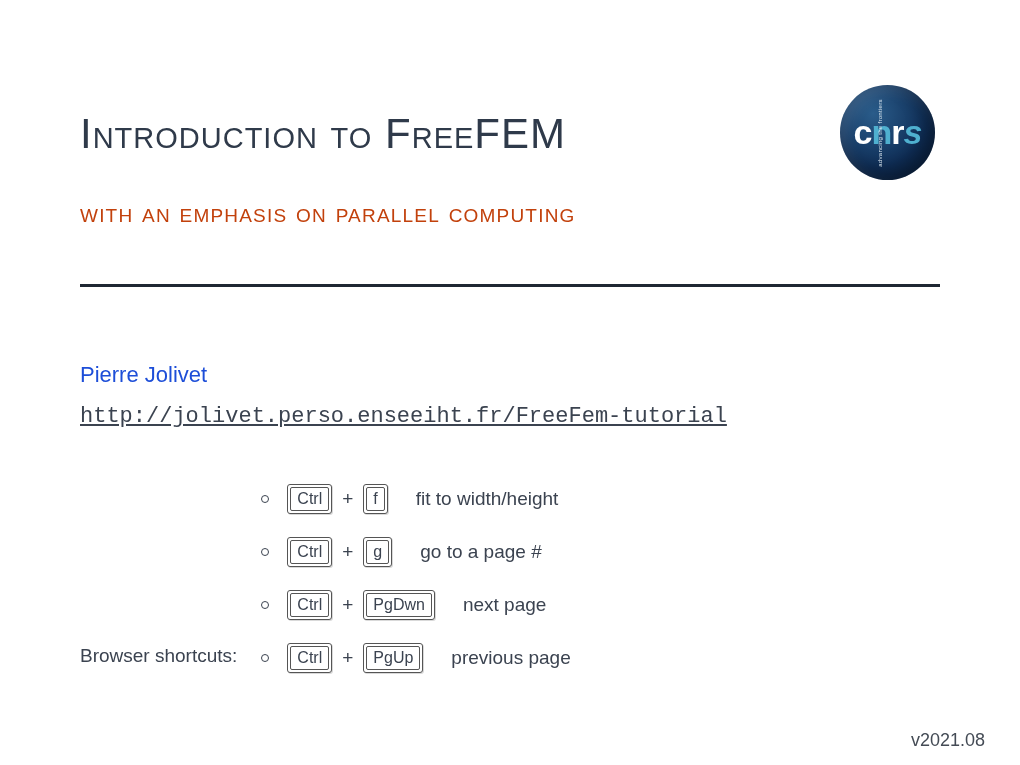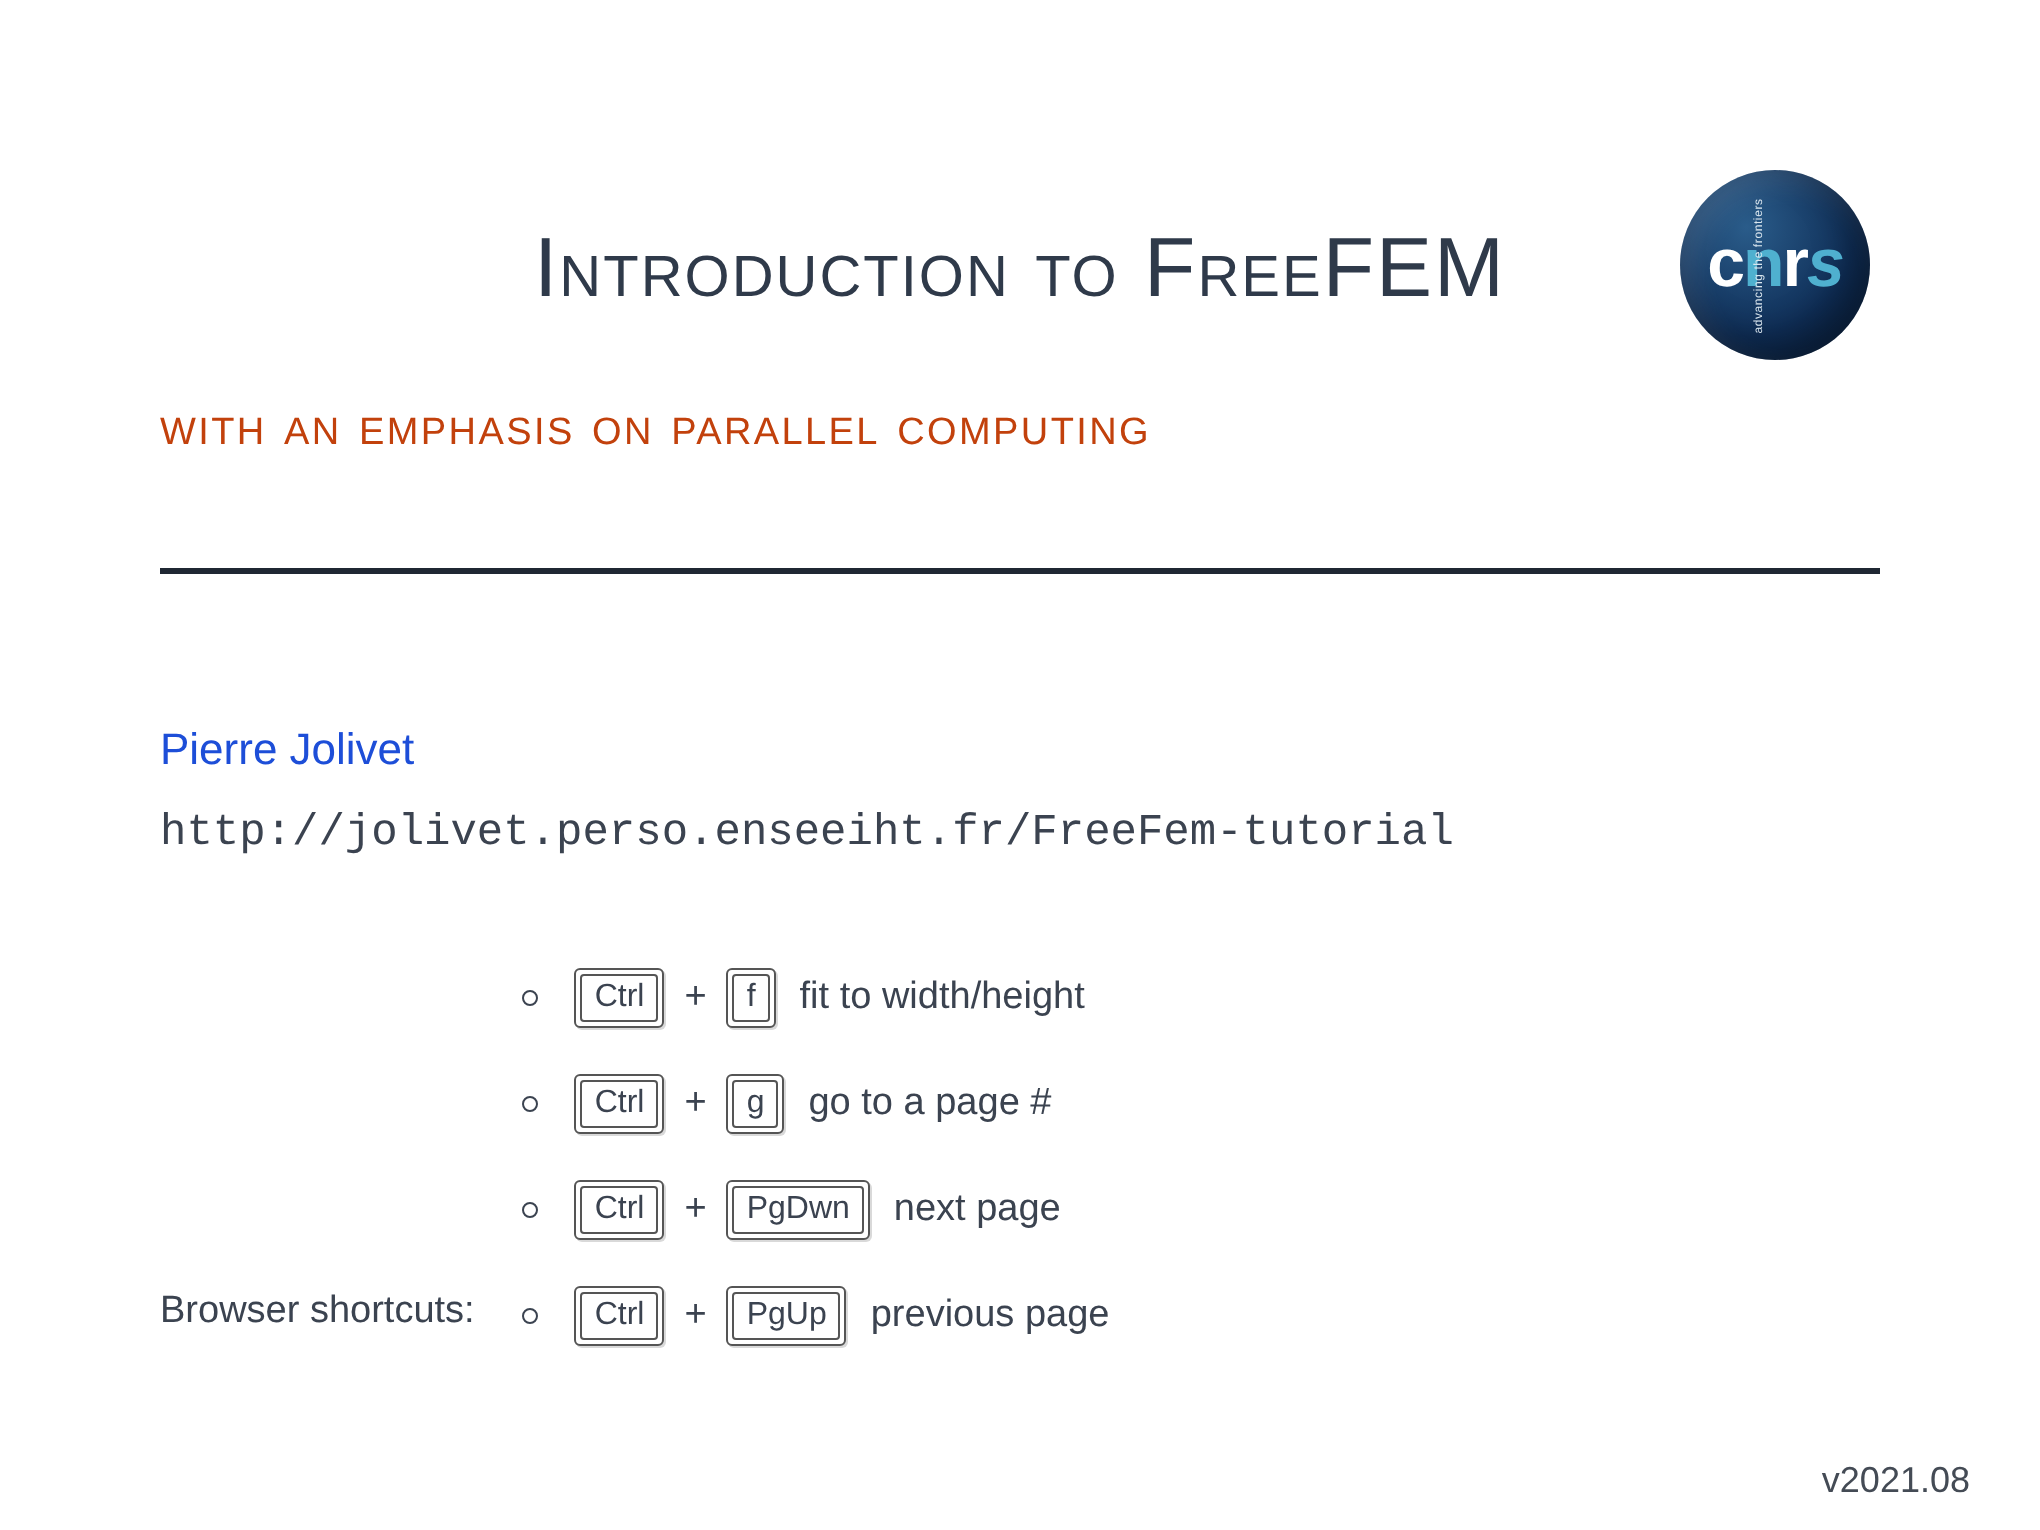--- a/index.html
+++ b/index.html
@@ -5,7 +5,7 @@
     * { box-sizing: border-box; margin: 0; padding: 0; }
     html, body { width: 1020px; height: 765px; background: #fff; font-family: "Segoe UI", "Helvetica Neue", Arial, sans-serif; color: #2e3440; }
     .page { position: relative; width: 1020px; height: 765px; padding: 110px 80px 0 80px; }
-    .header-row { display: flex; justify-content: center; align-items: flex-start; }
+    .header-row { display: flex; justify-content: flex-start; align-items: flex-start; }
     .title {
       font-size: 42px;
       font-weight: 400;

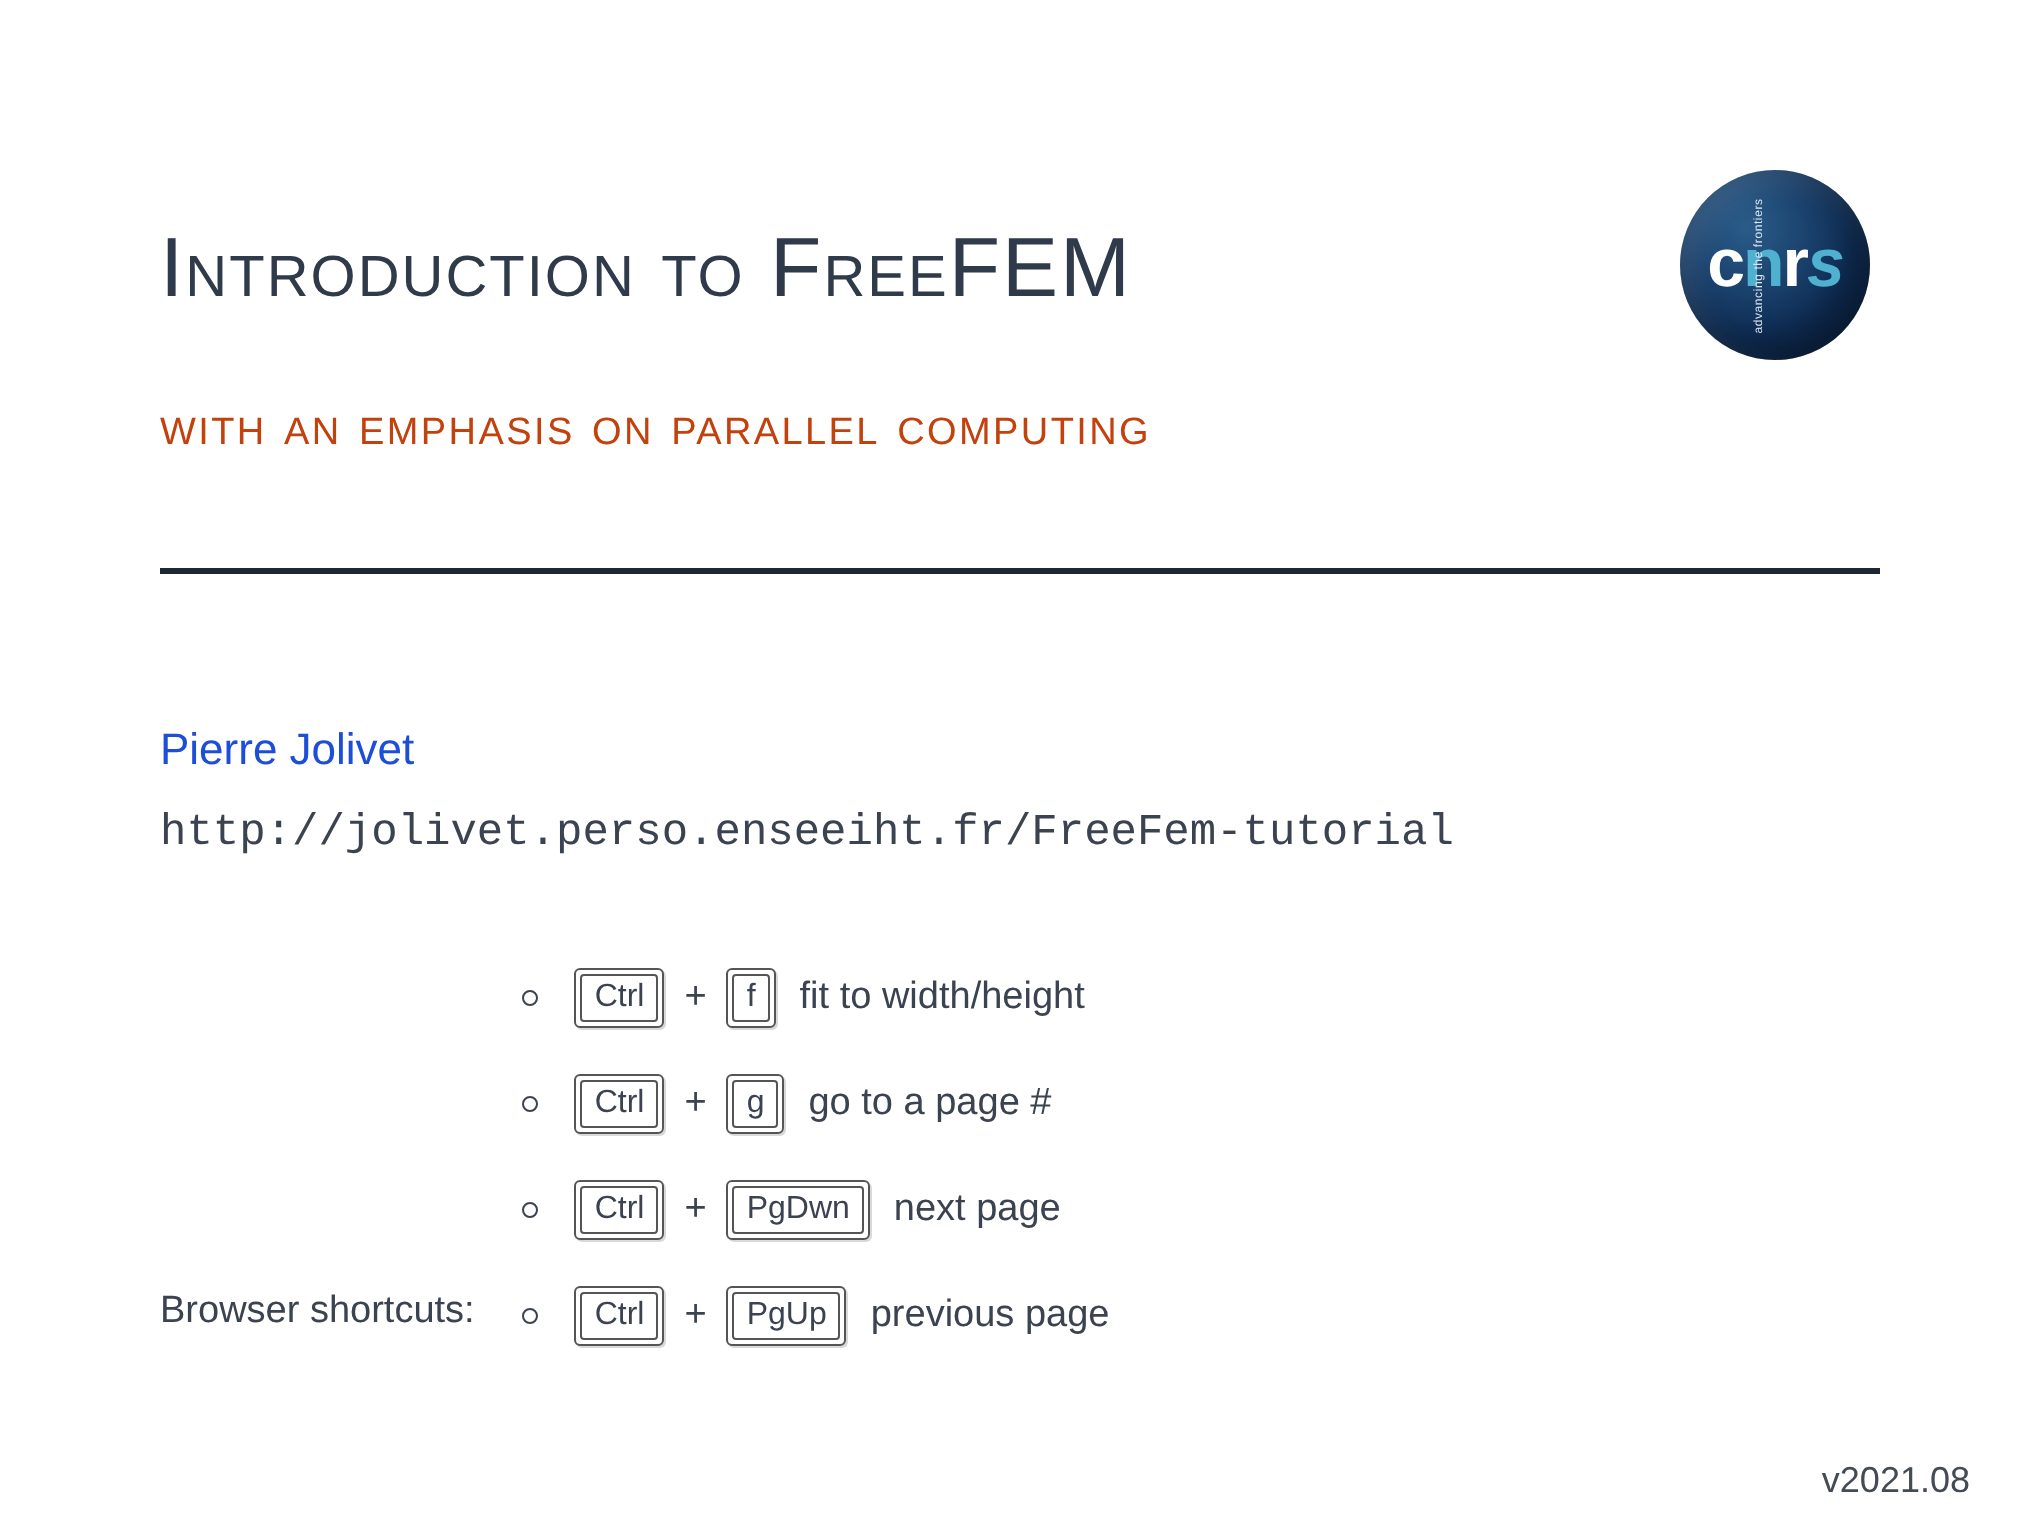--- a/index.html
+++ b/index.html
@@ -64,6 +64,7 @@
       font-size: 22px;
       color: #3b4350;
       white-space: nowrap;
+      text-decoration: underline;
     }
 
     .shortcuts { margin-top: 55px; font-size: 19px; color: #3b4350; }

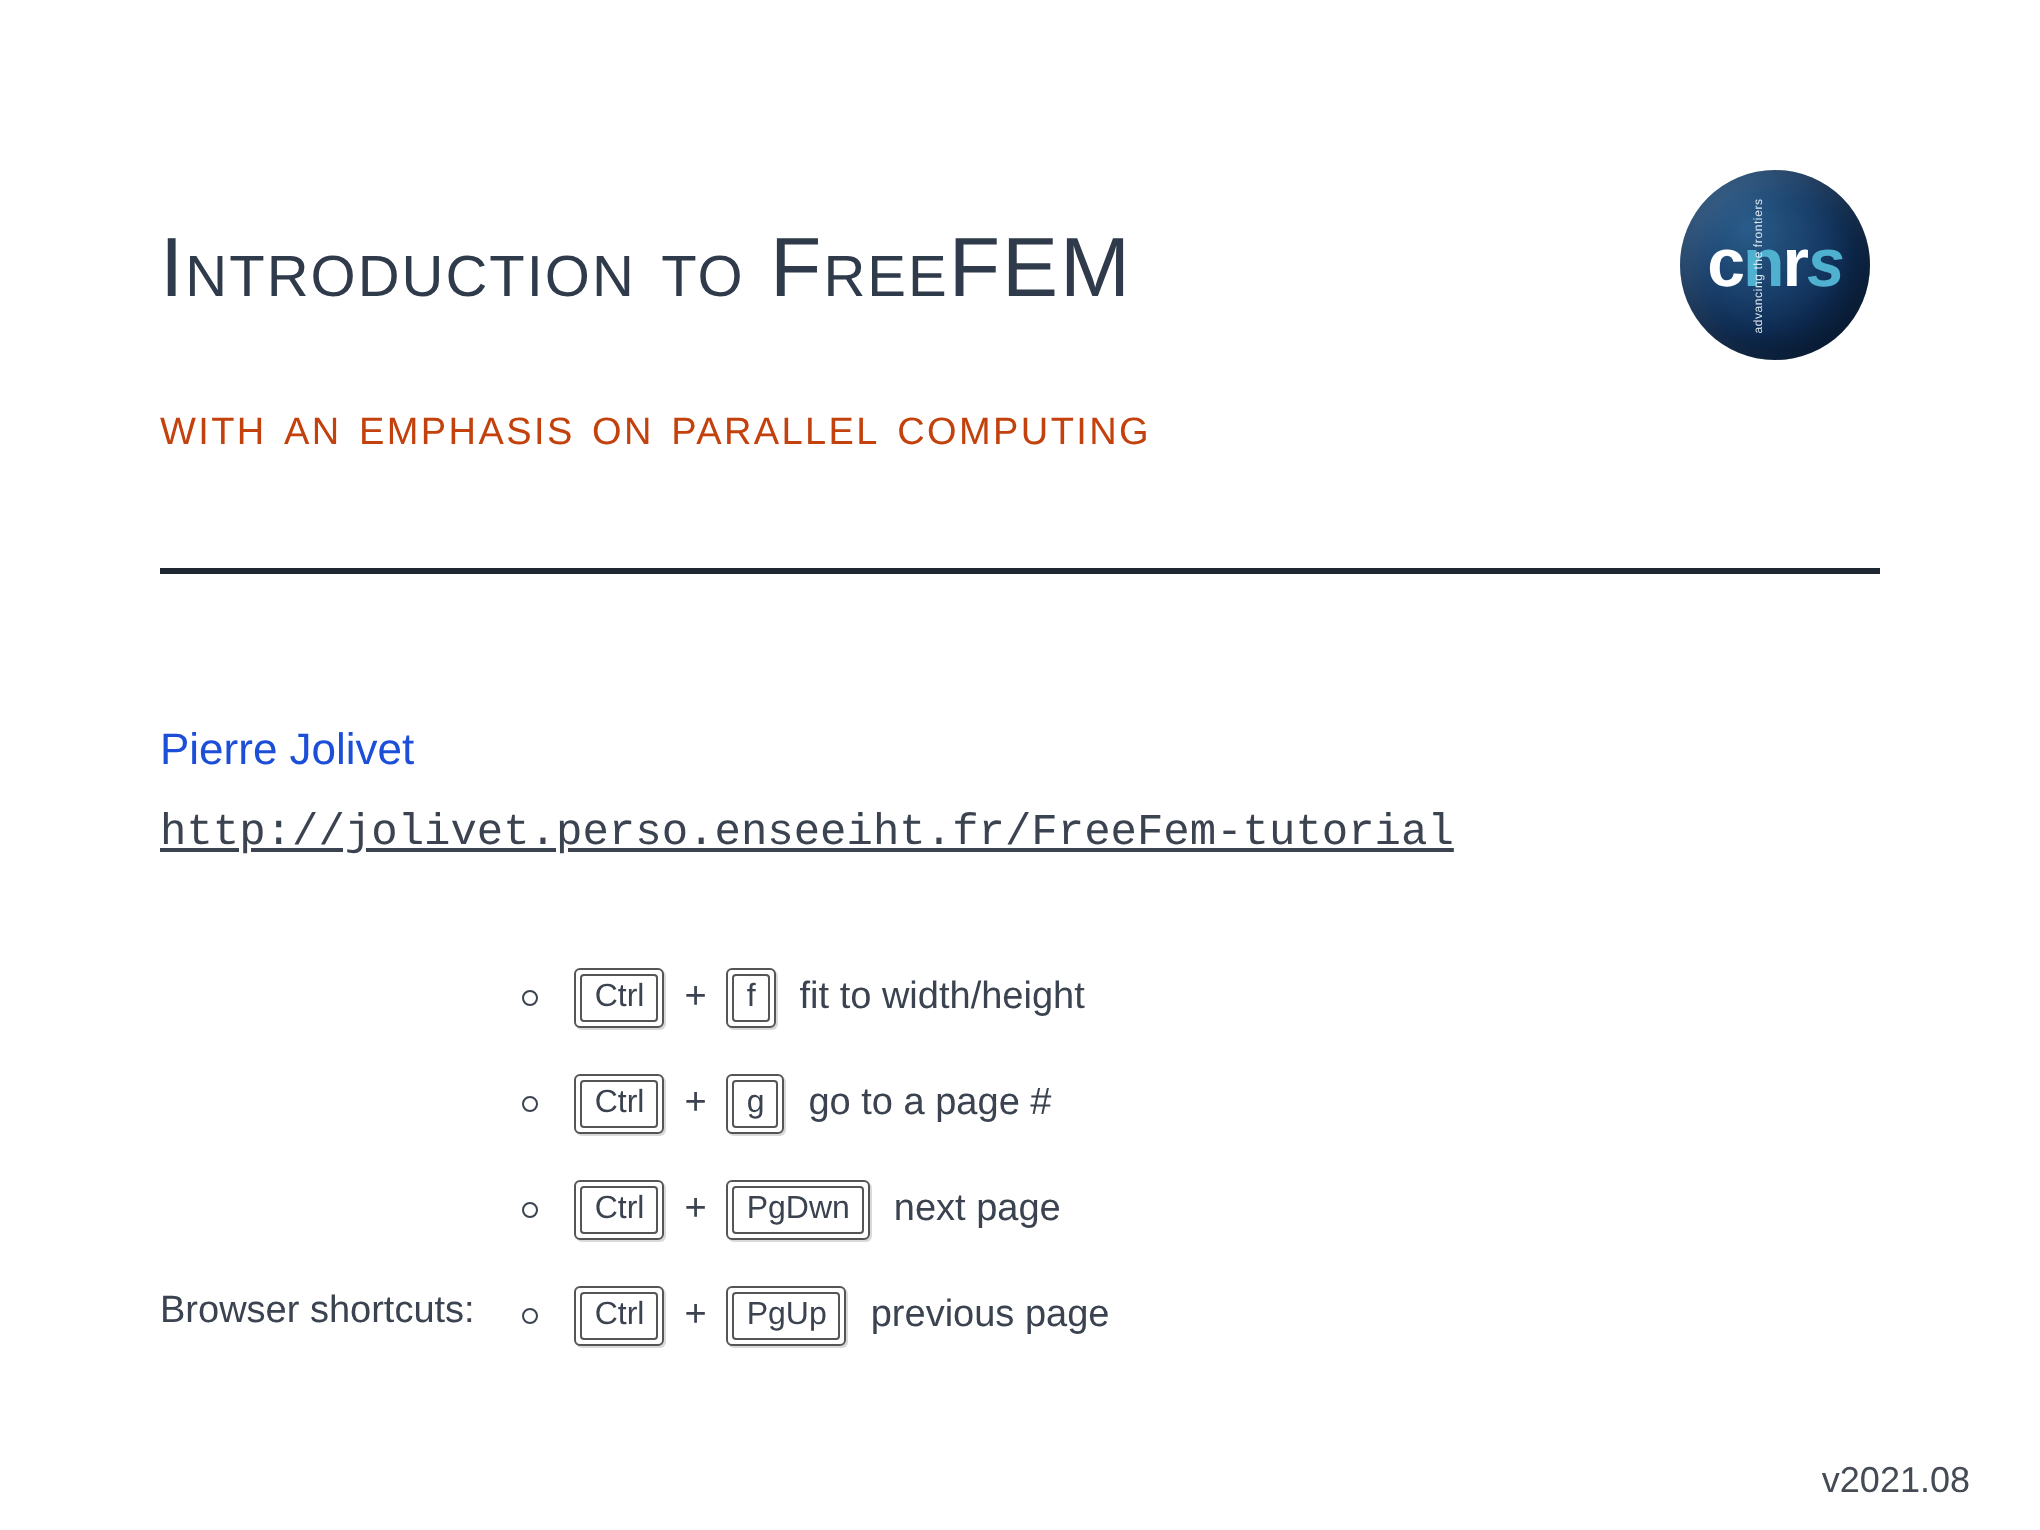--- a/index.html
+++ b/index.html
@@ -93,7 +93,7 @@
       text-align: center;
     }
     .plus { padding: 0 2px; }
-    .desc { margin-left: 4px; }
+    .desc { margin-left: 20px; }
 
     .version {
       position: absolute;

